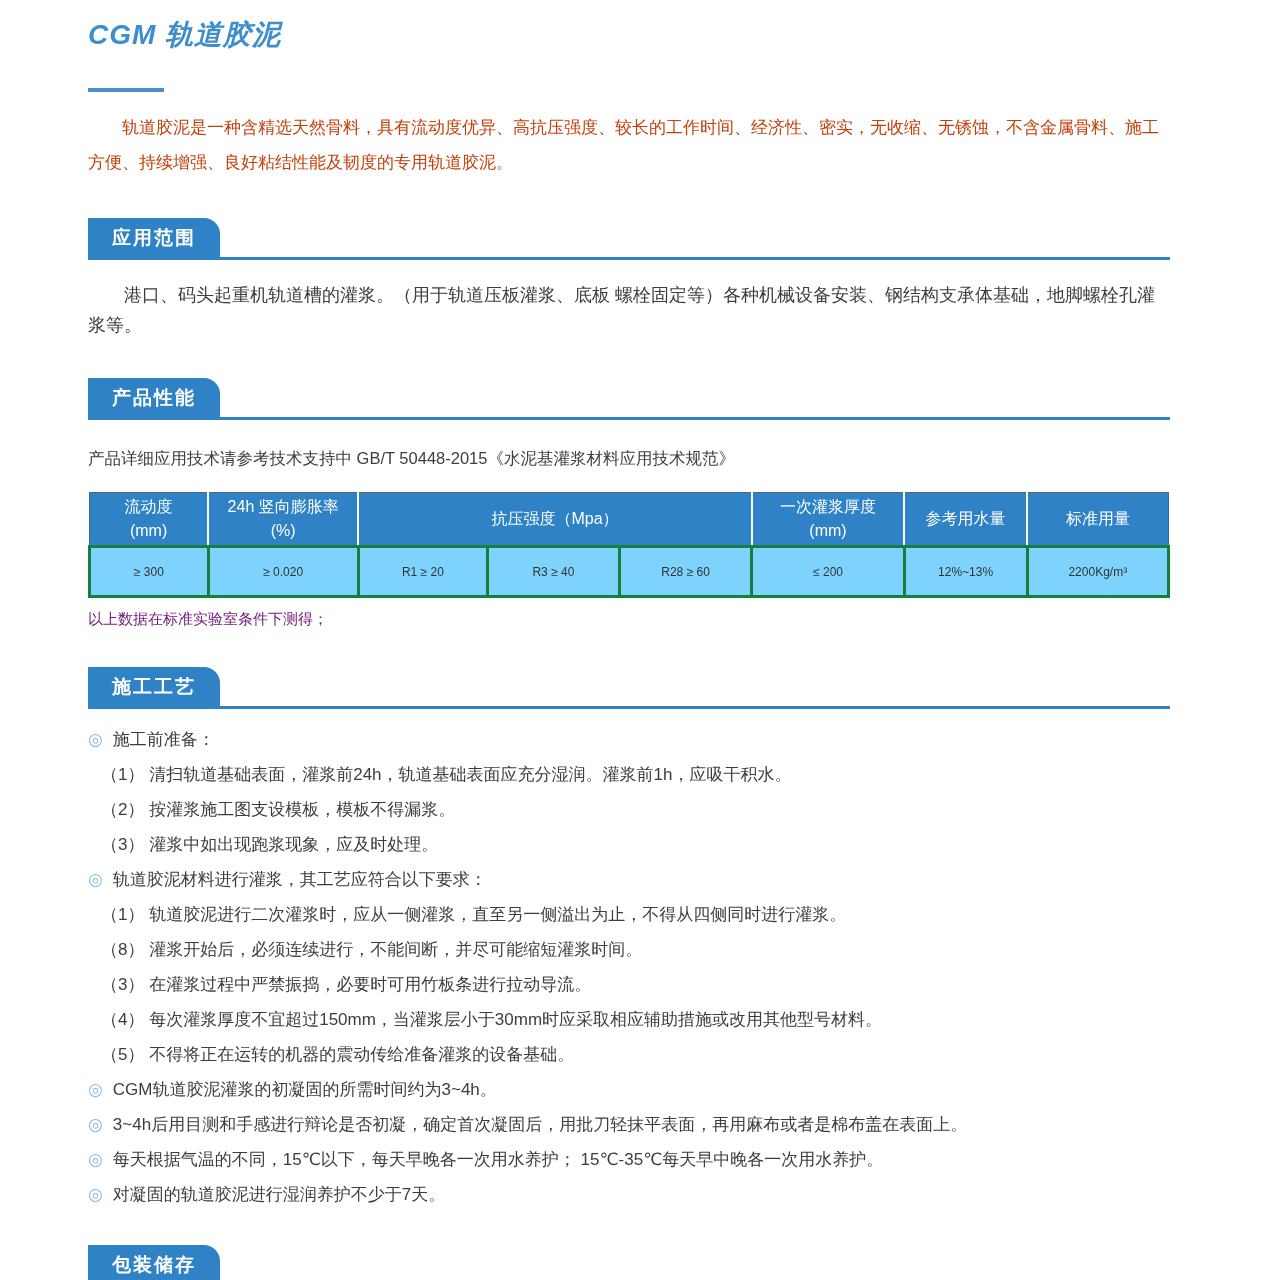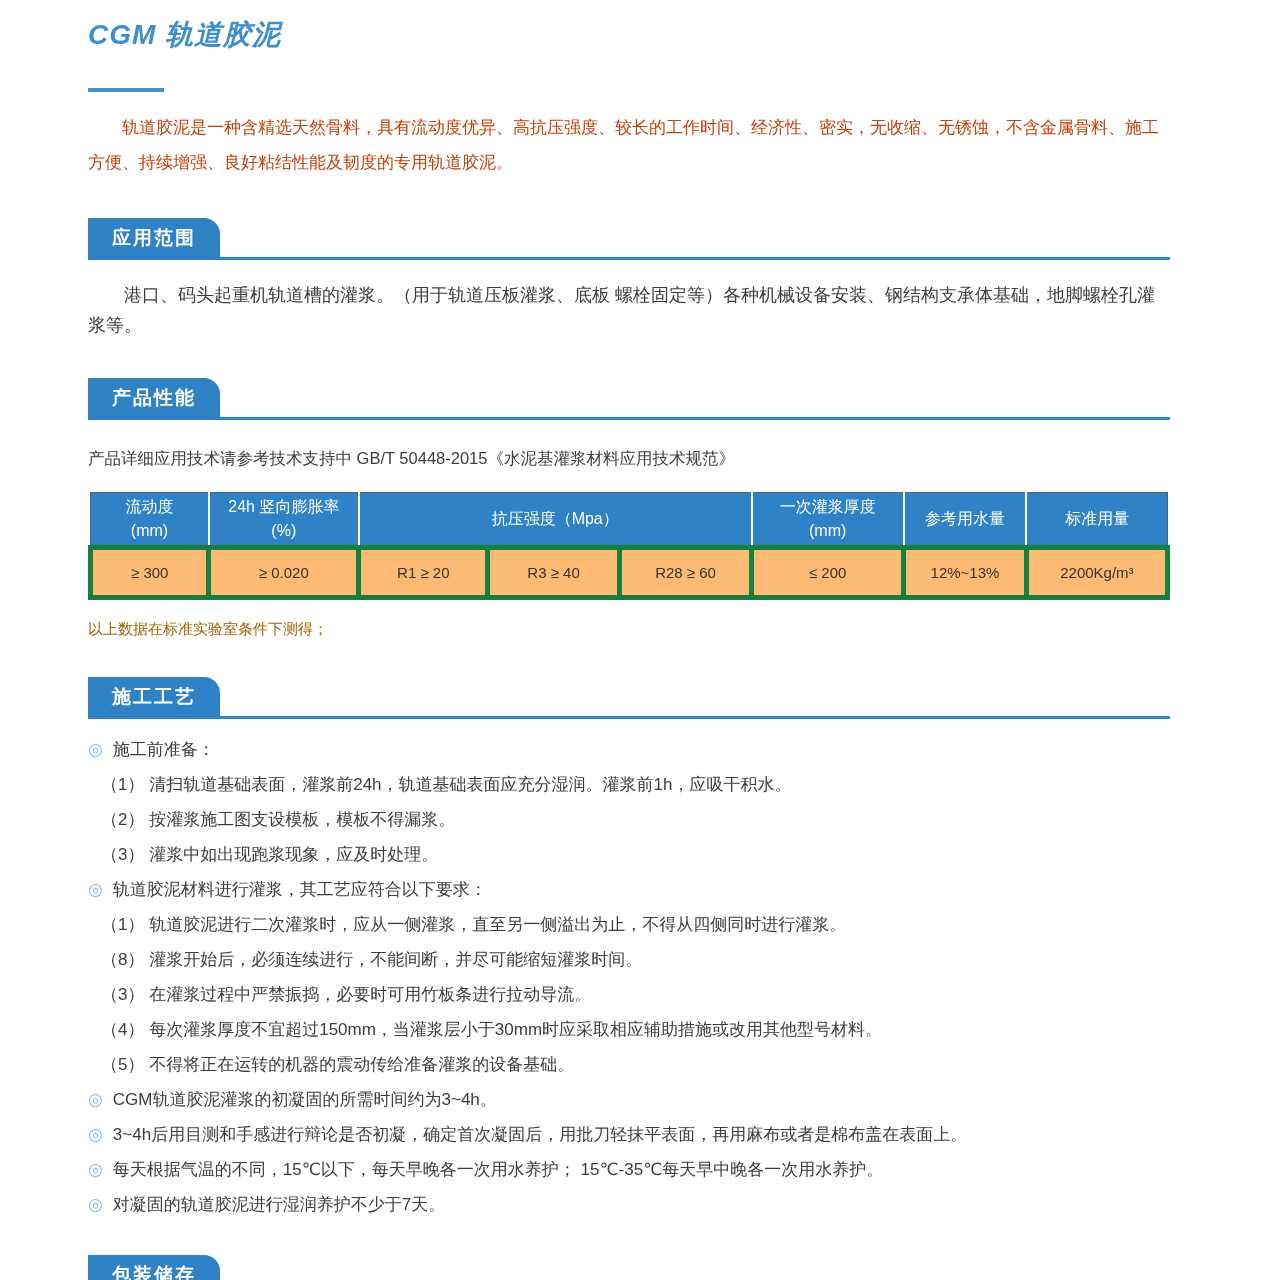--- a/index.html
+++ b/index.html
@@ -88,11 +88,11 @@
   table.perf th:first-child { border-left: 1px solid #4d647e; }
   table.perf th:last-child { border-right: 1px solid #4d647e; margin-left: 28px; }
   table.perf td {
-    background: #fdba74;
+    background: #7dd3fc;
     color: #333333;
-    font-size: 15px;
+    font-size: 12px;
     height: 50px;
-    border: 5px solid #15803d;
+    border: 3px solid #15803d;
     text-align: center;
     vertical-align: middle;
   }

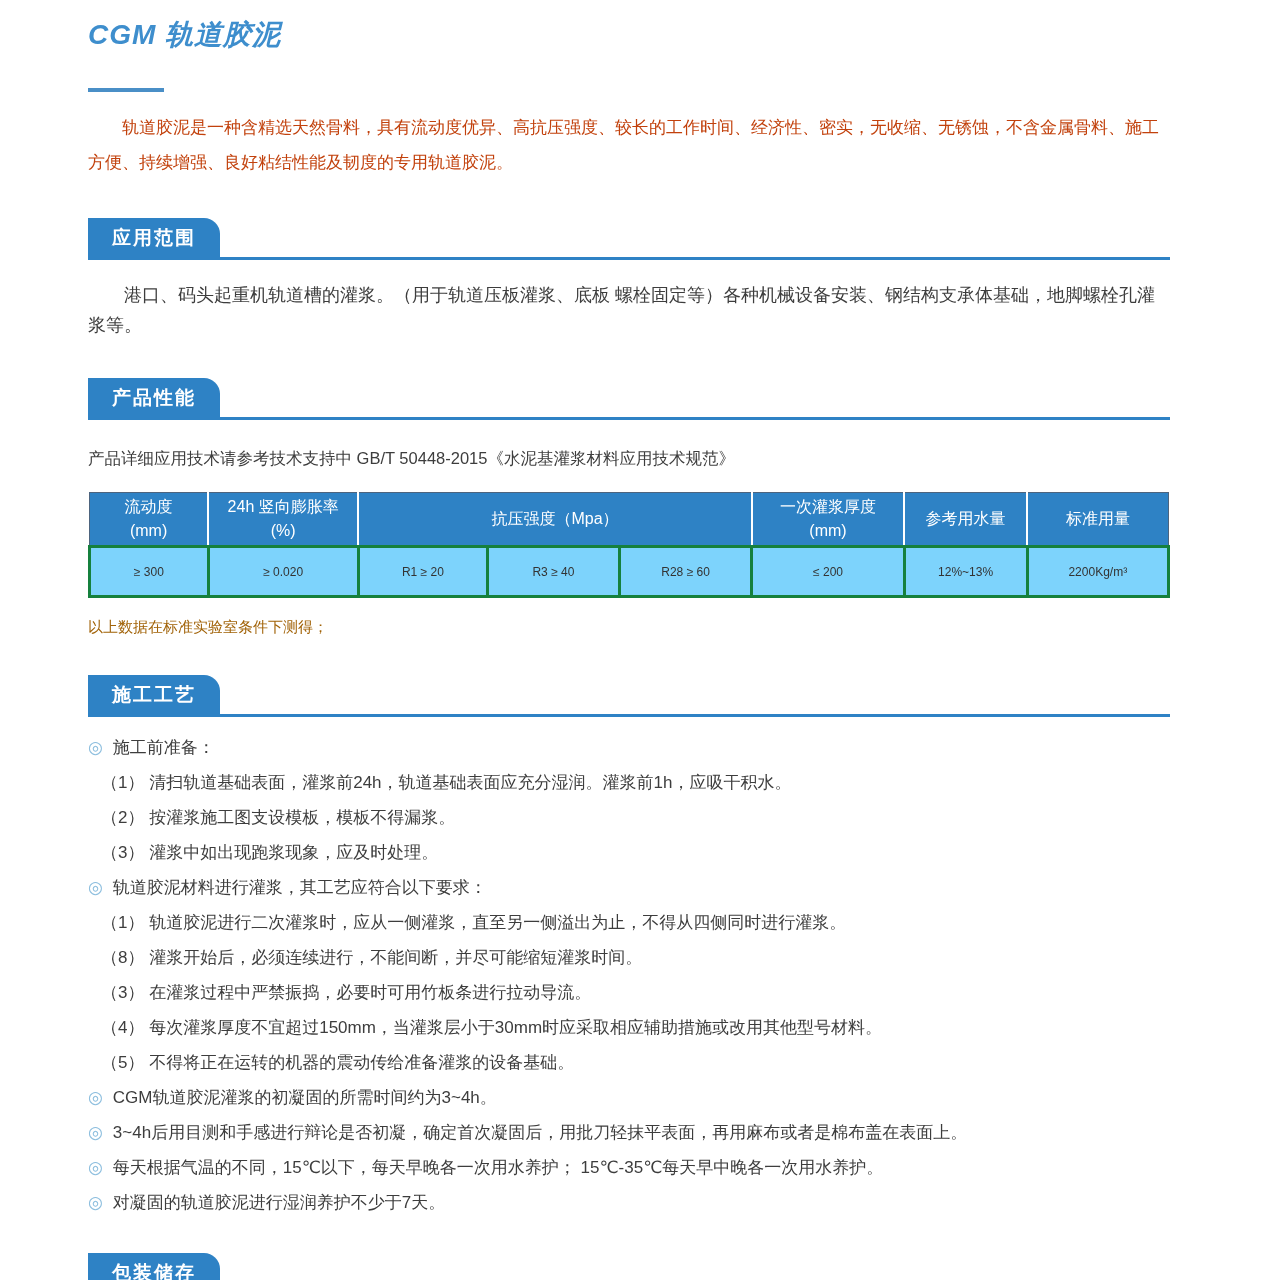--- a/index.html
+++ b/index.html
@@ -97,9 +97,9 @@
     vertical-align: middle;
   }
   .table-note {
-    margin-top: 20px;
+    margin-top: 12px;
     font-size: 15px;
-    color: #a16207;
+    color: #701a75;
   }
   
   .proc-list { margin-top: 18px; }

